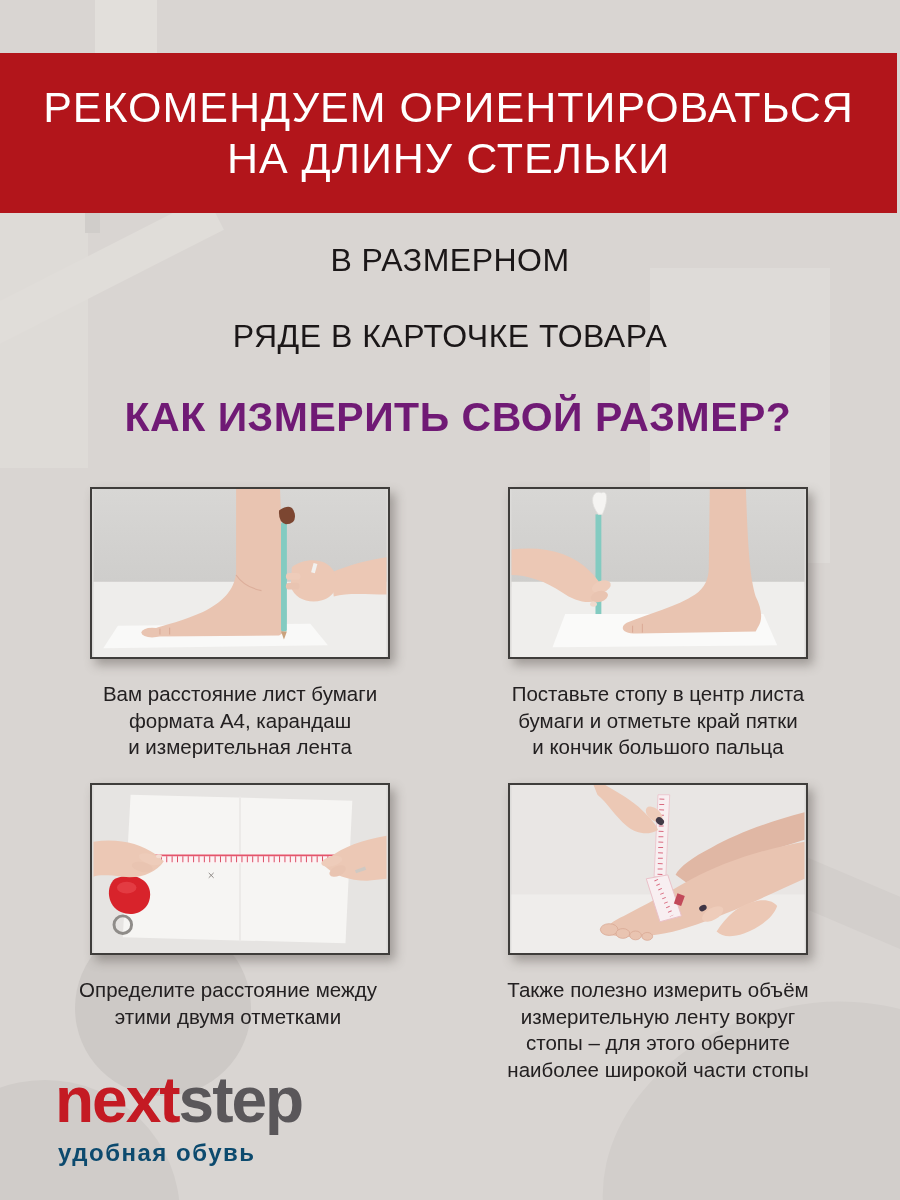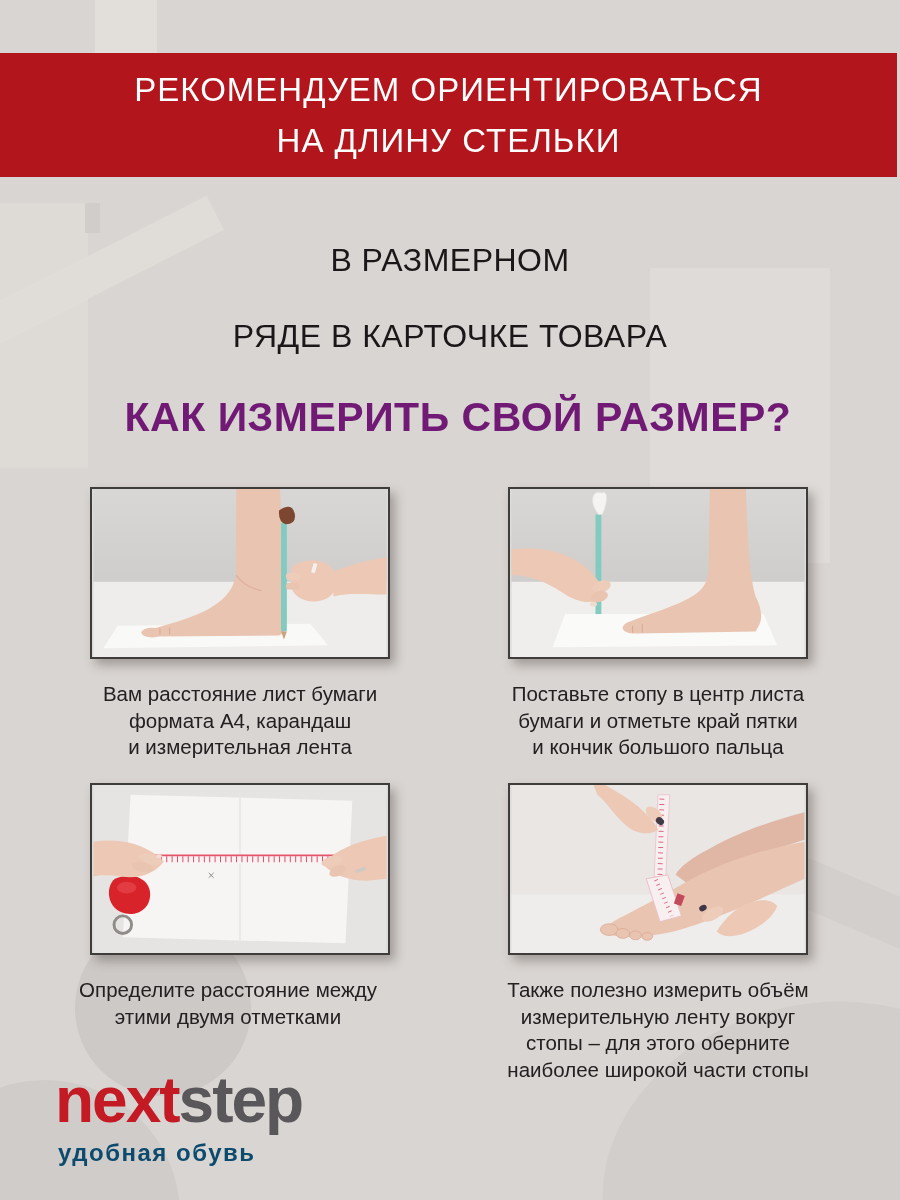--- a/index.html
+++ b/index.html
@@ -26,11 +26,11 @@
 
   
   .banner {
-    position: absolute; left: 0; right: 3px; top: 53px; height: 124px;
+    position: absolute; left: 0; right: 3px; top: 53px; height: 160px;
     background: #b2151b;
     color: #ffffff;
     display: flex; flex-direction: column; justify-content: center; align-items: center;
-    font-size: 33px; font-weight: 500; letter-spacing: 1px; line-height: 51px;
+    font-size: 43px; font-weight: 500; letter-spacing: 1px; line-height: 51px;
     text-align: center;
   }
 

